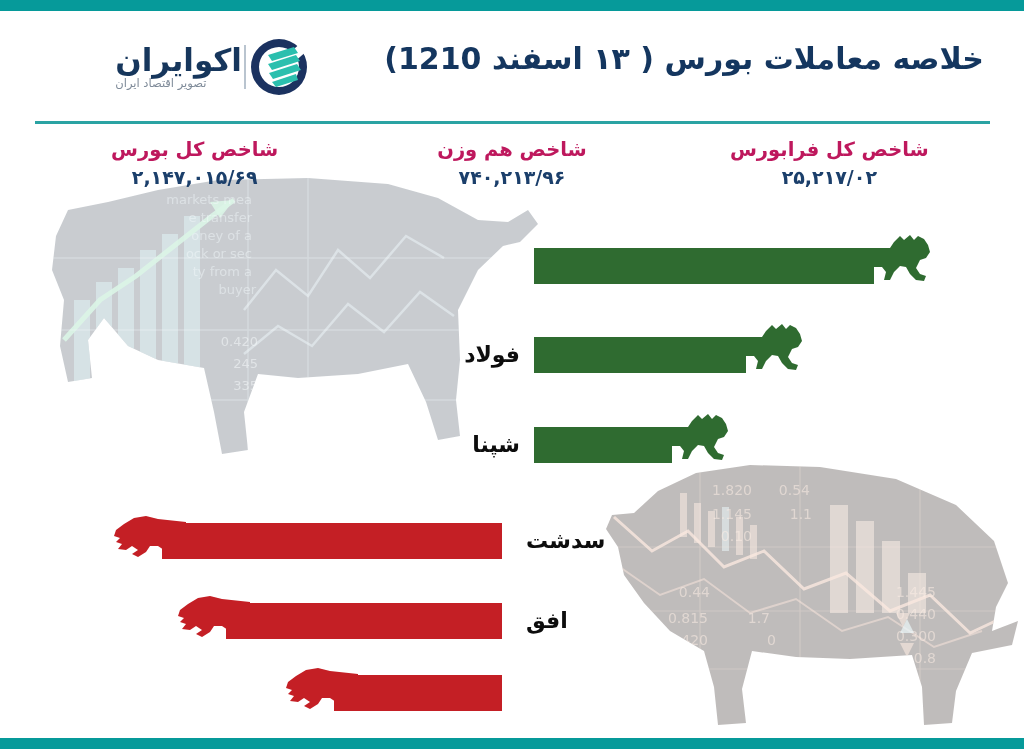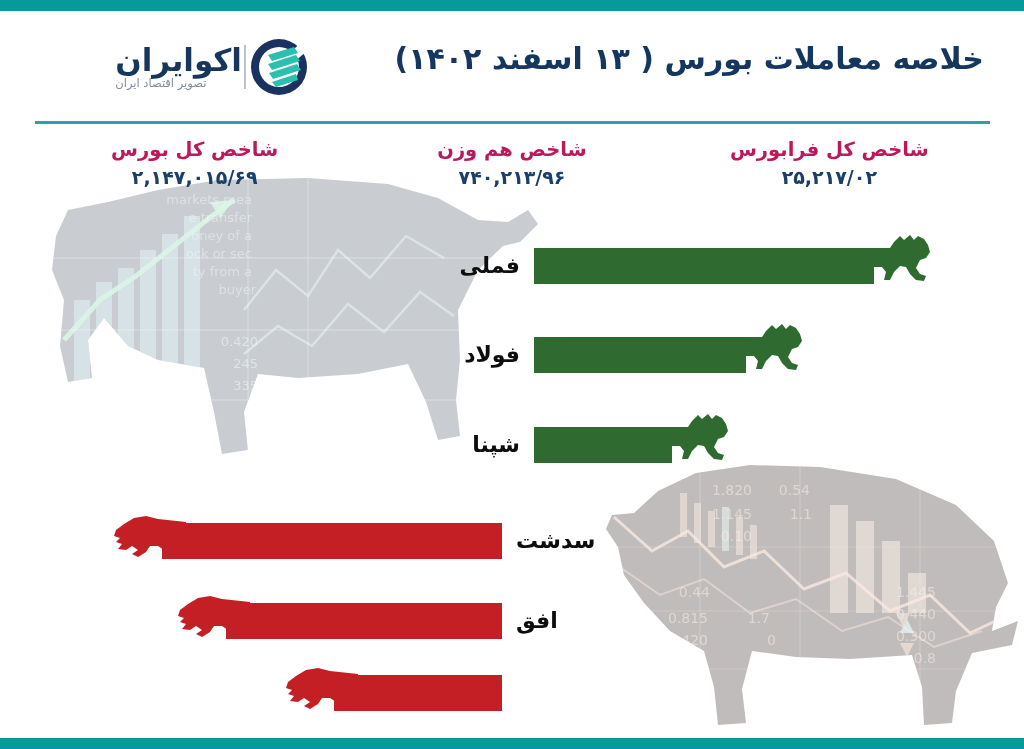--- a/index.html
+++ b/index.html
@@ -347,7 +347,7 @@
     </div>
   </div>
 
-  <div class="headline">خلاصه معاملات بورس  ( ۱۳ اسفند ۱۴۰۲)</div>
+  <div class="headline">خلاصه معاملات بورس  ( ۱۳ اسفند 1210)</div>
 
   <div class="header-rule"></div>
 

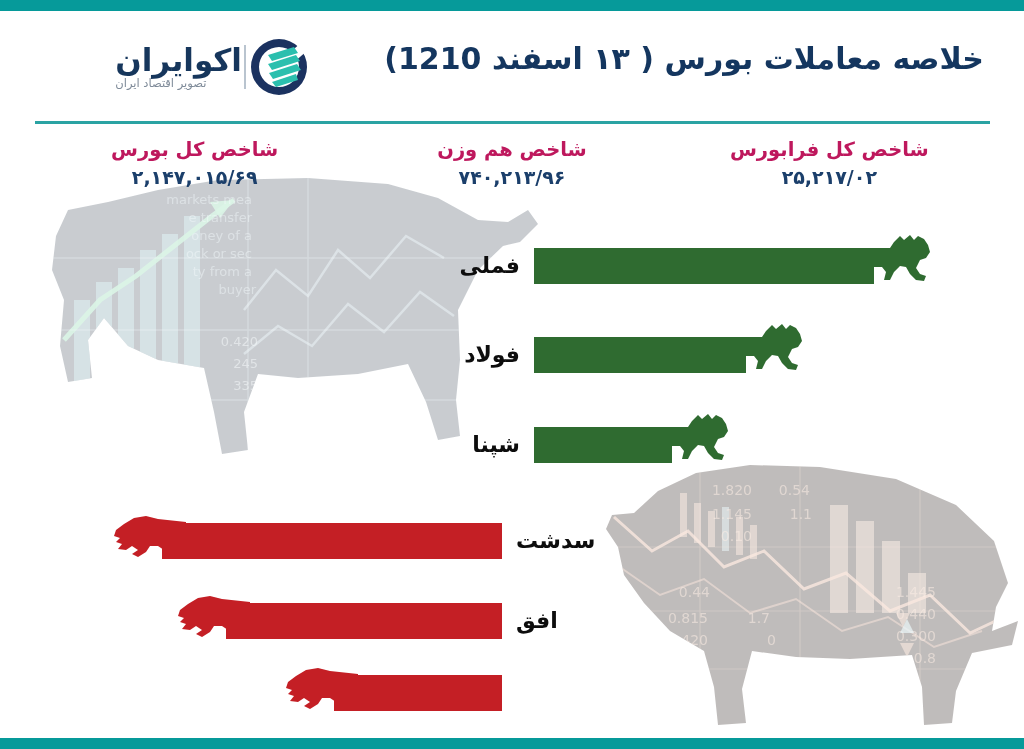--- a/index.html
+++ b/index.html
@@ -369,7 +369,6 @@
   <div class="chart">
 
     <div class="row row-gain" style="left:534px; top:28px; width:386px;">
-      <span class="row-label">فملی</span>
       <div class="bar-wrap" style="left:0; width:386px;">
         <svg viewBox="0 0 386 40" preserveAspectRatio="none" xmlns="http://www.w3.org/2000/svg">
           <rect x="0" y="2" width="340" height="36" fill="#2f6b30"></rect>

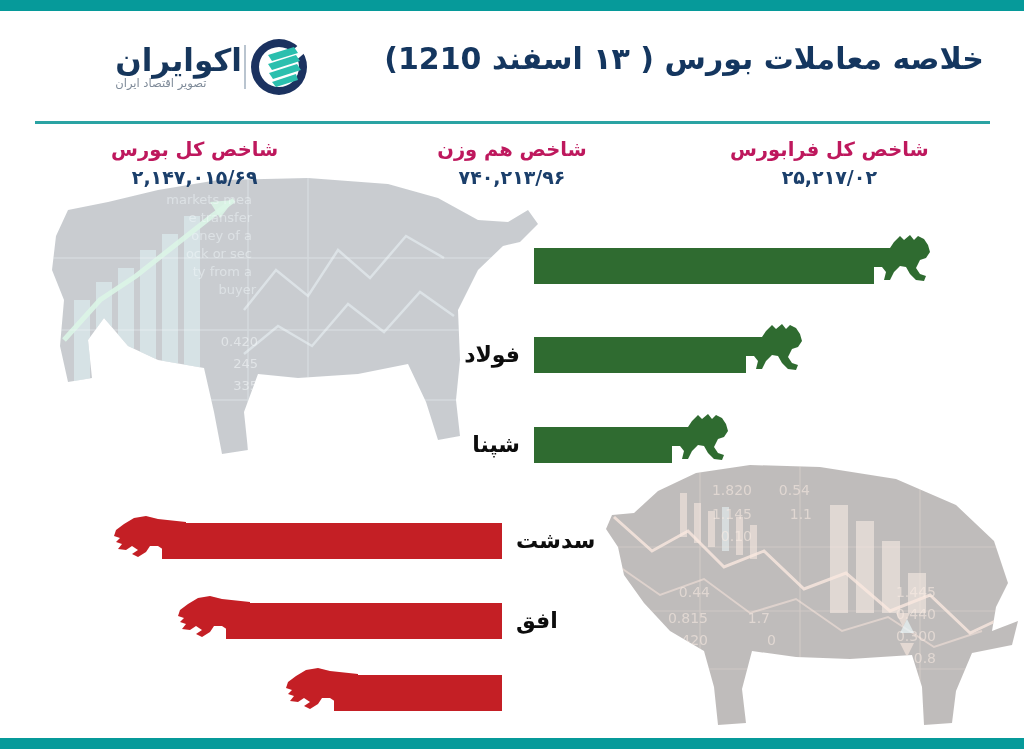--- a/index.html
+++ b/index.html
@@ -188,7 +188,7 @@
   }
   .row-loss .row-label {
     left: 100%;
-    margin-left: 14px;
+    margin-left: 24px;
     text-align: right;
   }
   .bar-wrap svg { display: block; width: 100%; height: 100%; overflow: visible; }

